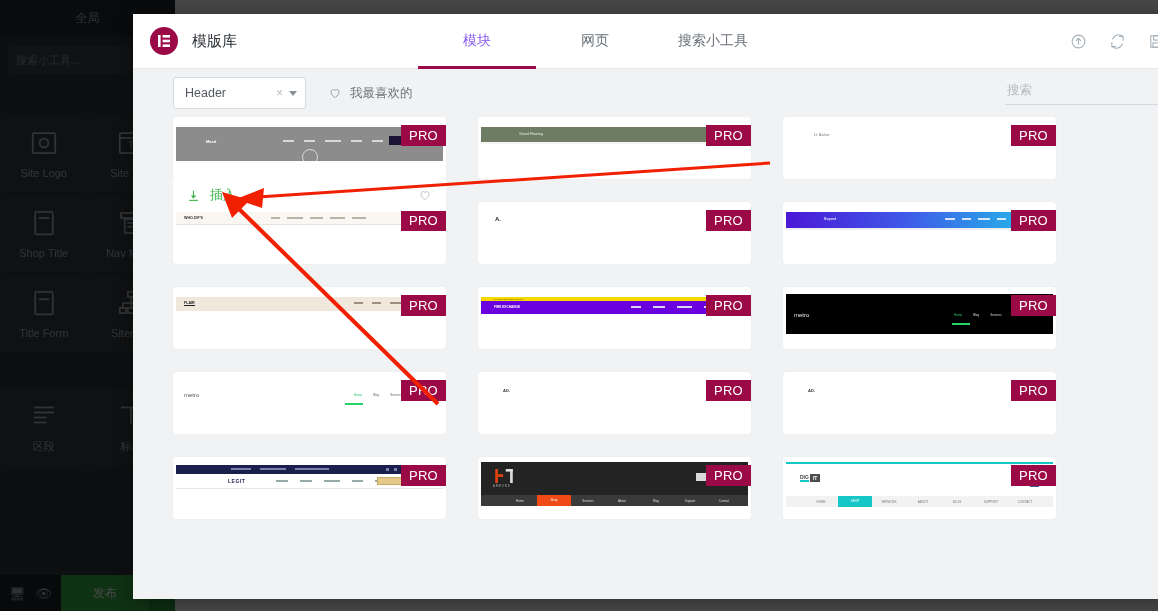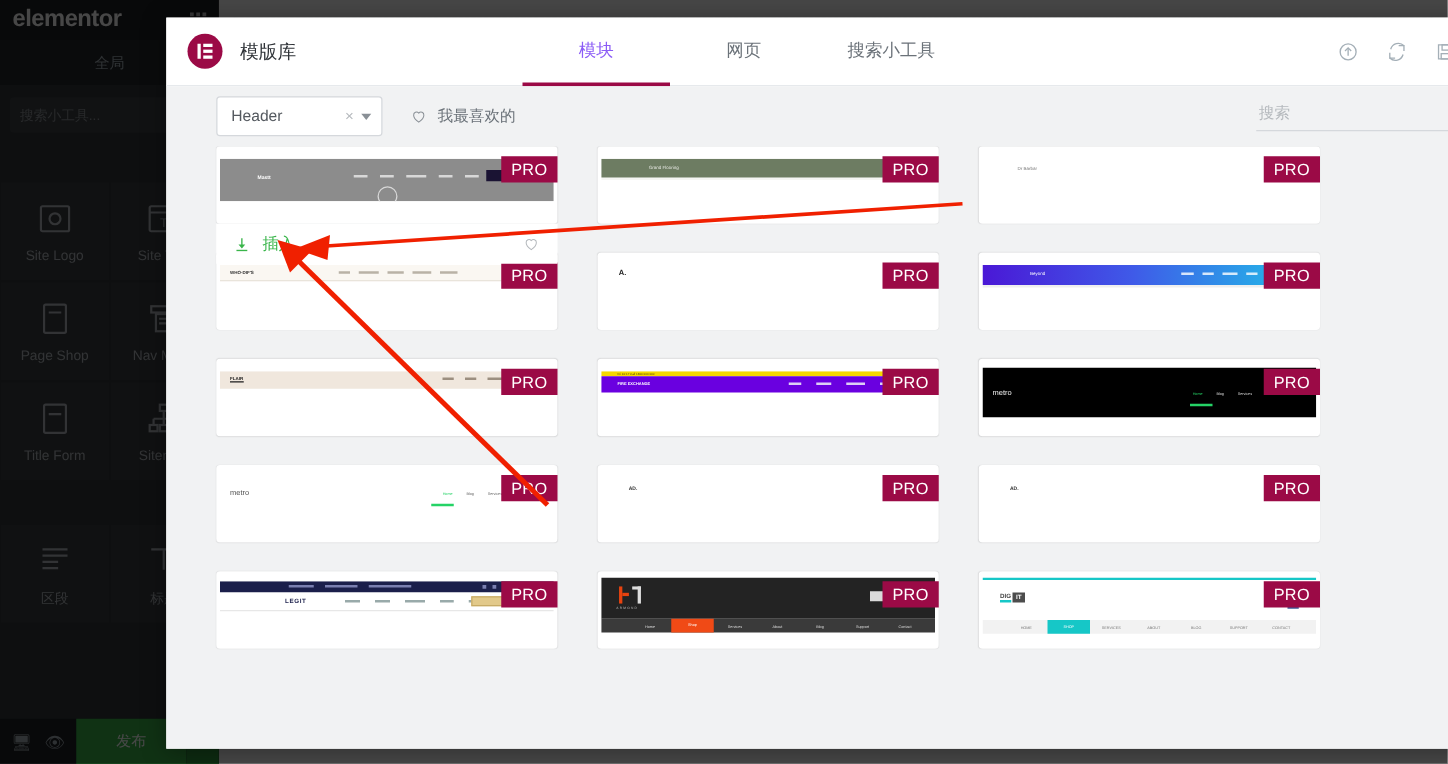--- a/index.html
+++ b/index.html
@@ -244,20 +244,6 @@
   </div>
 
   <div class="panel">
-    <div class="panel-header">
-      <span class="panel-logo">elementor</span>
-      <span class="grid-icon">
-        <i></i>
-          <i></i>
-          <i></i>
-          <i></i>
-          <i></i>
-          <i></i>
-          <i></i>
-          <i></i>
-          <i></i>
-      </span>
-    </div>
     <div class="panel-tabs">
       <div class="panel-tab">
         <span>全局</span>

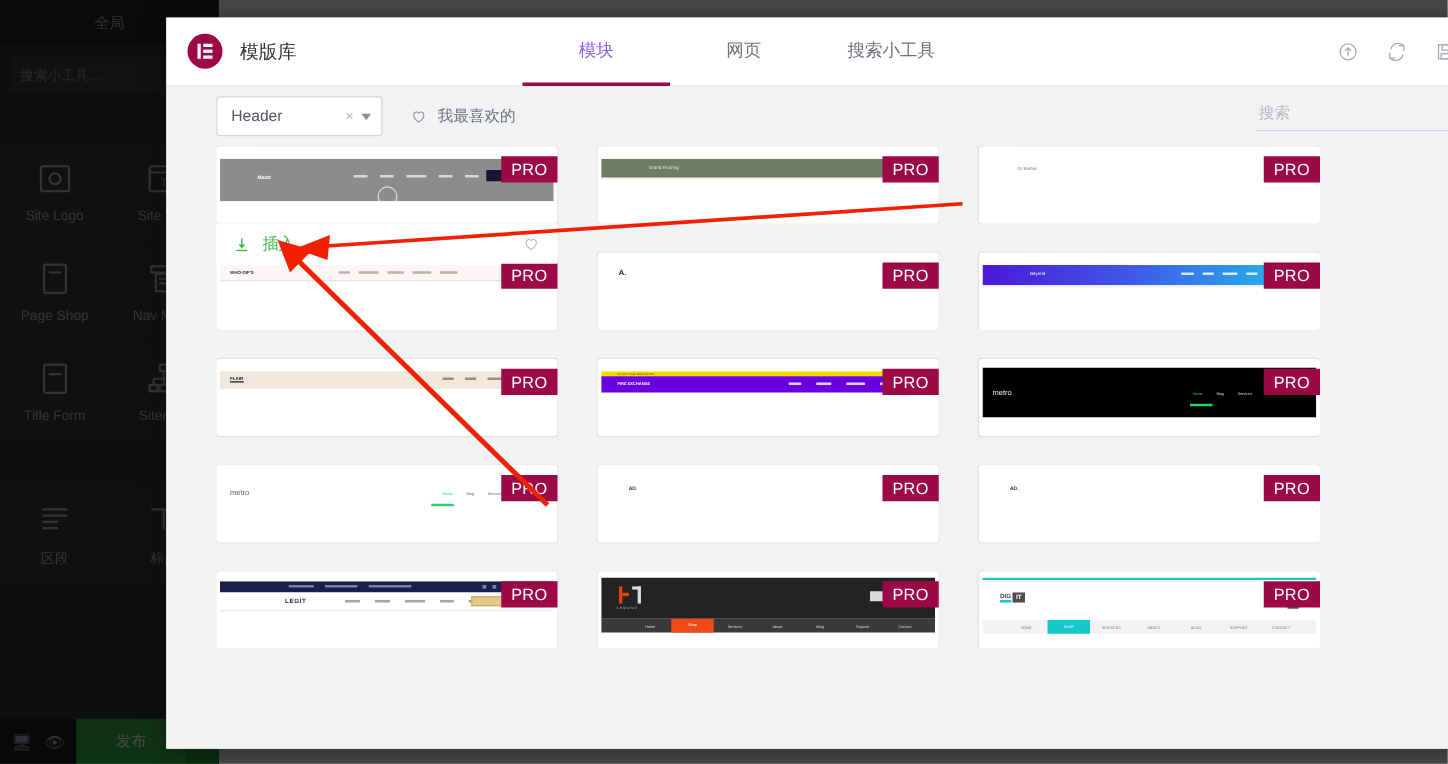--- a/index.html
+++ b/index.html
@@ -284,7 +284,7 @@
                 <line x1="8" y1="8" x2="16" y2="8"></line>
               </svg>
           </span>
-          <span>Page Shop</span>
+          <span>Shop Title</span>
         </div>
         <div class="widget">
           <span class="w-ico">

